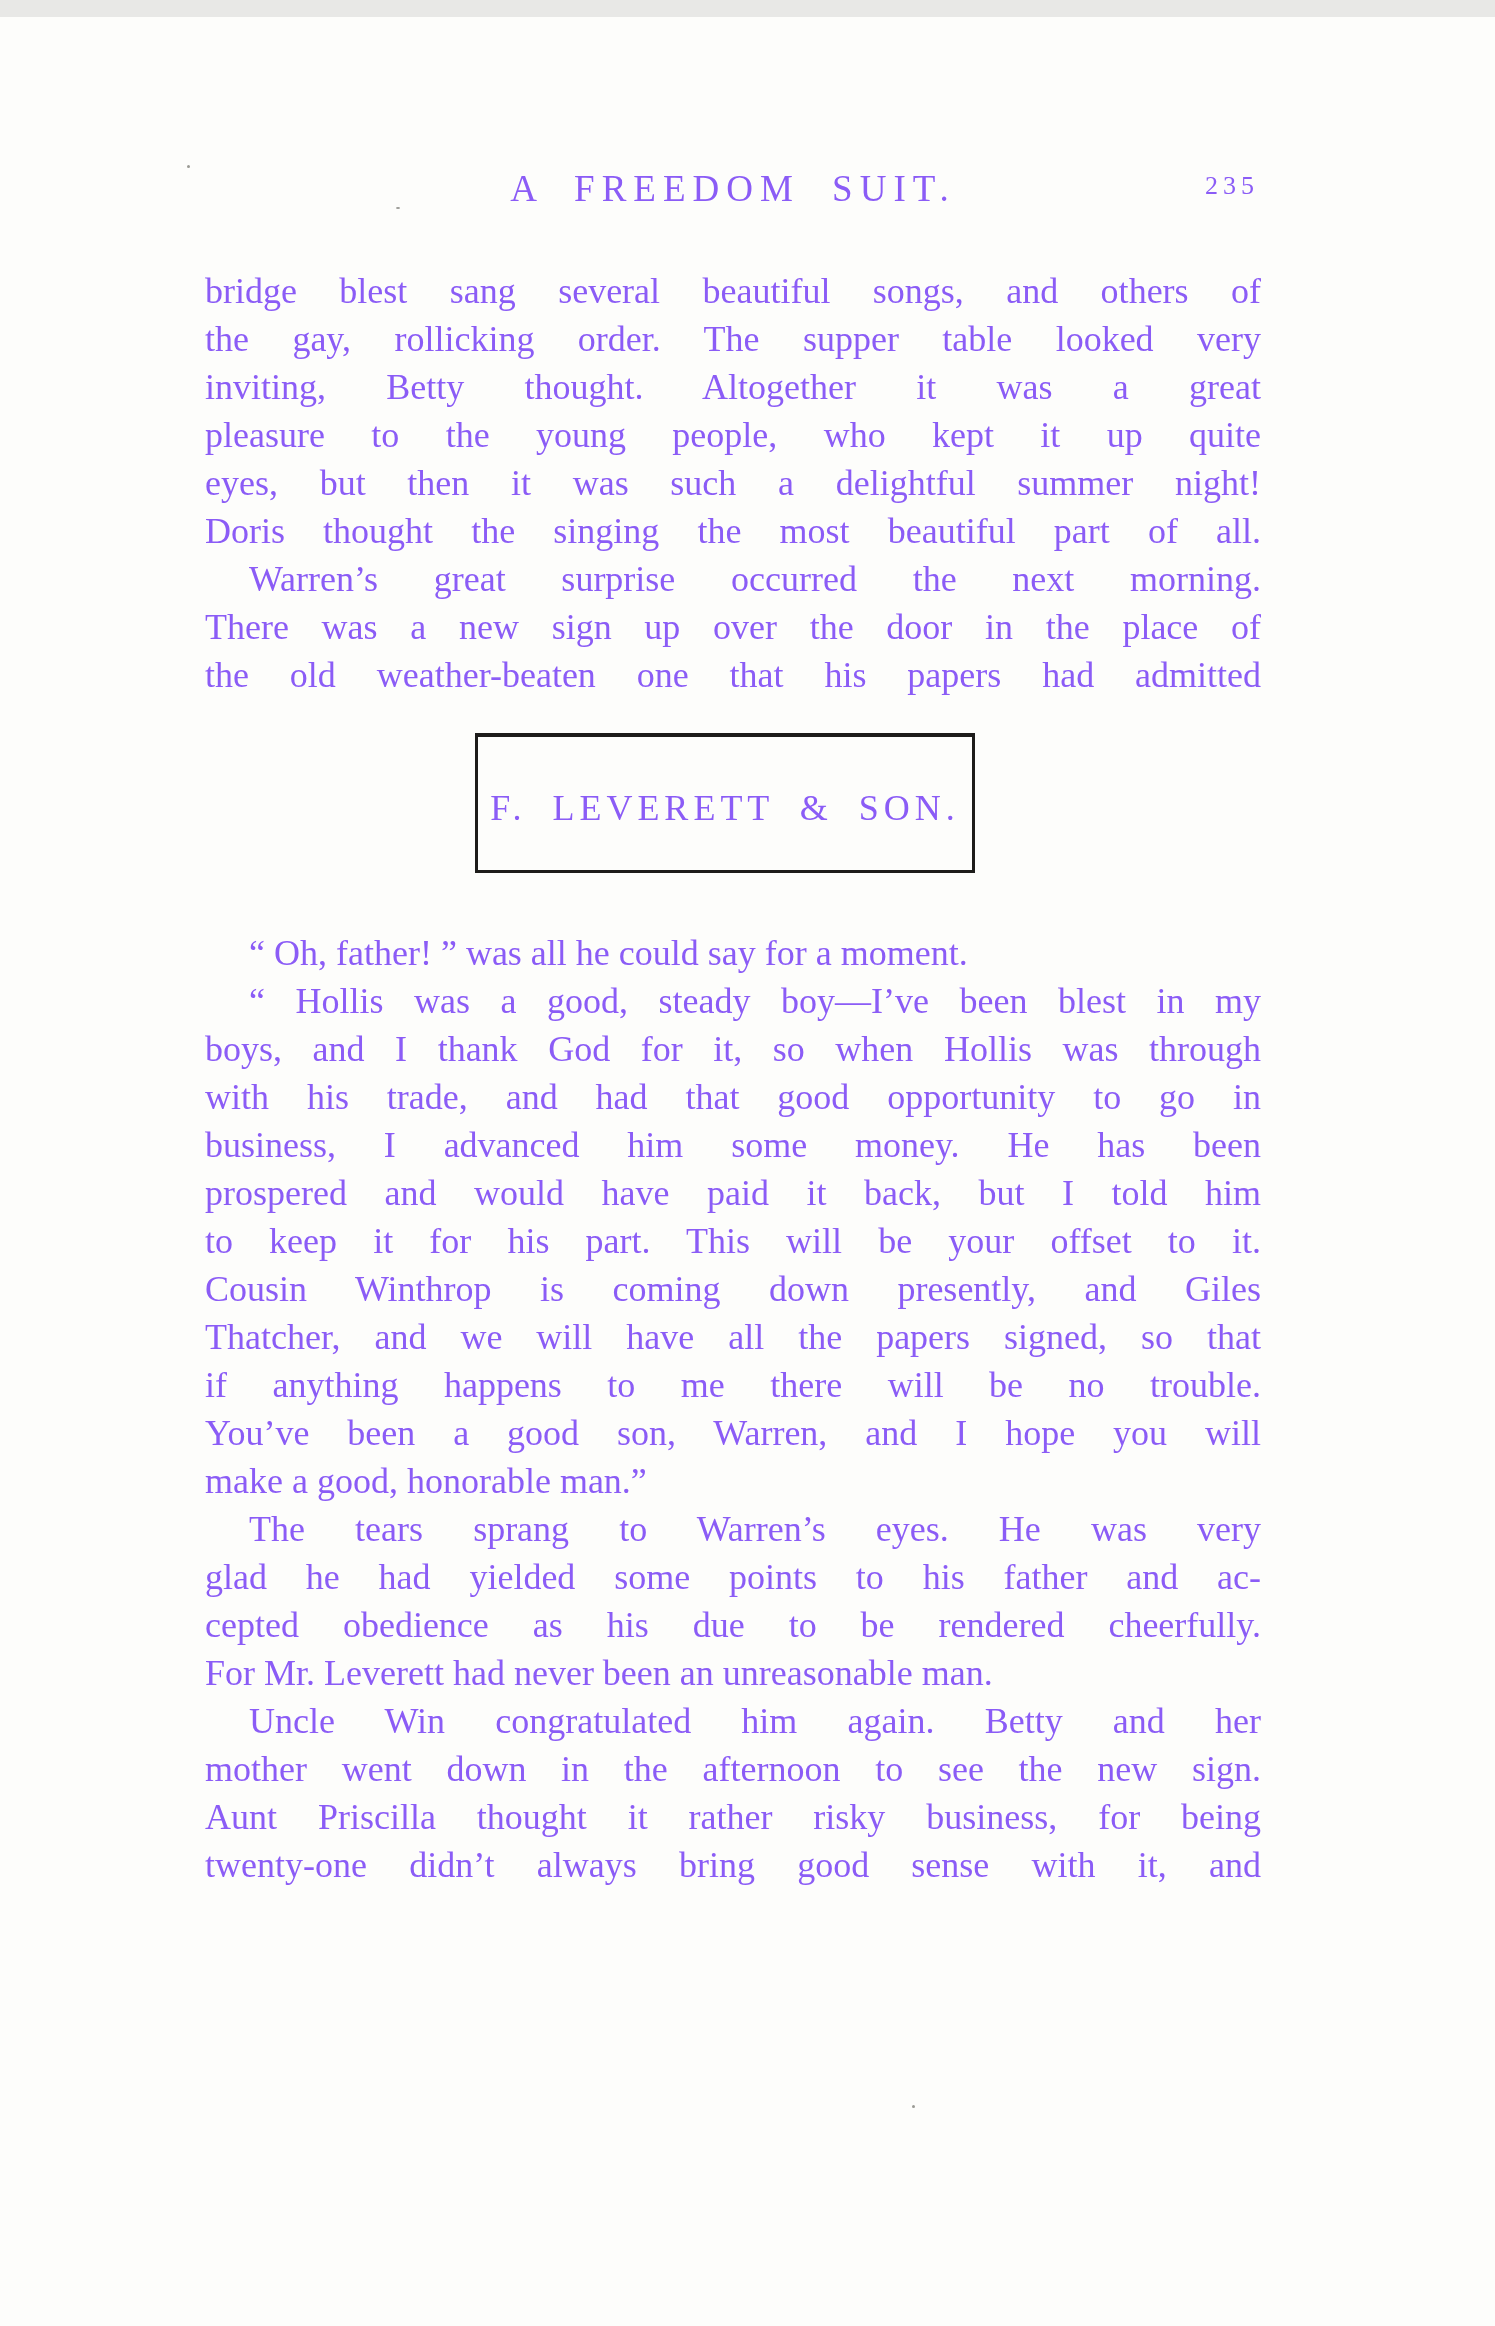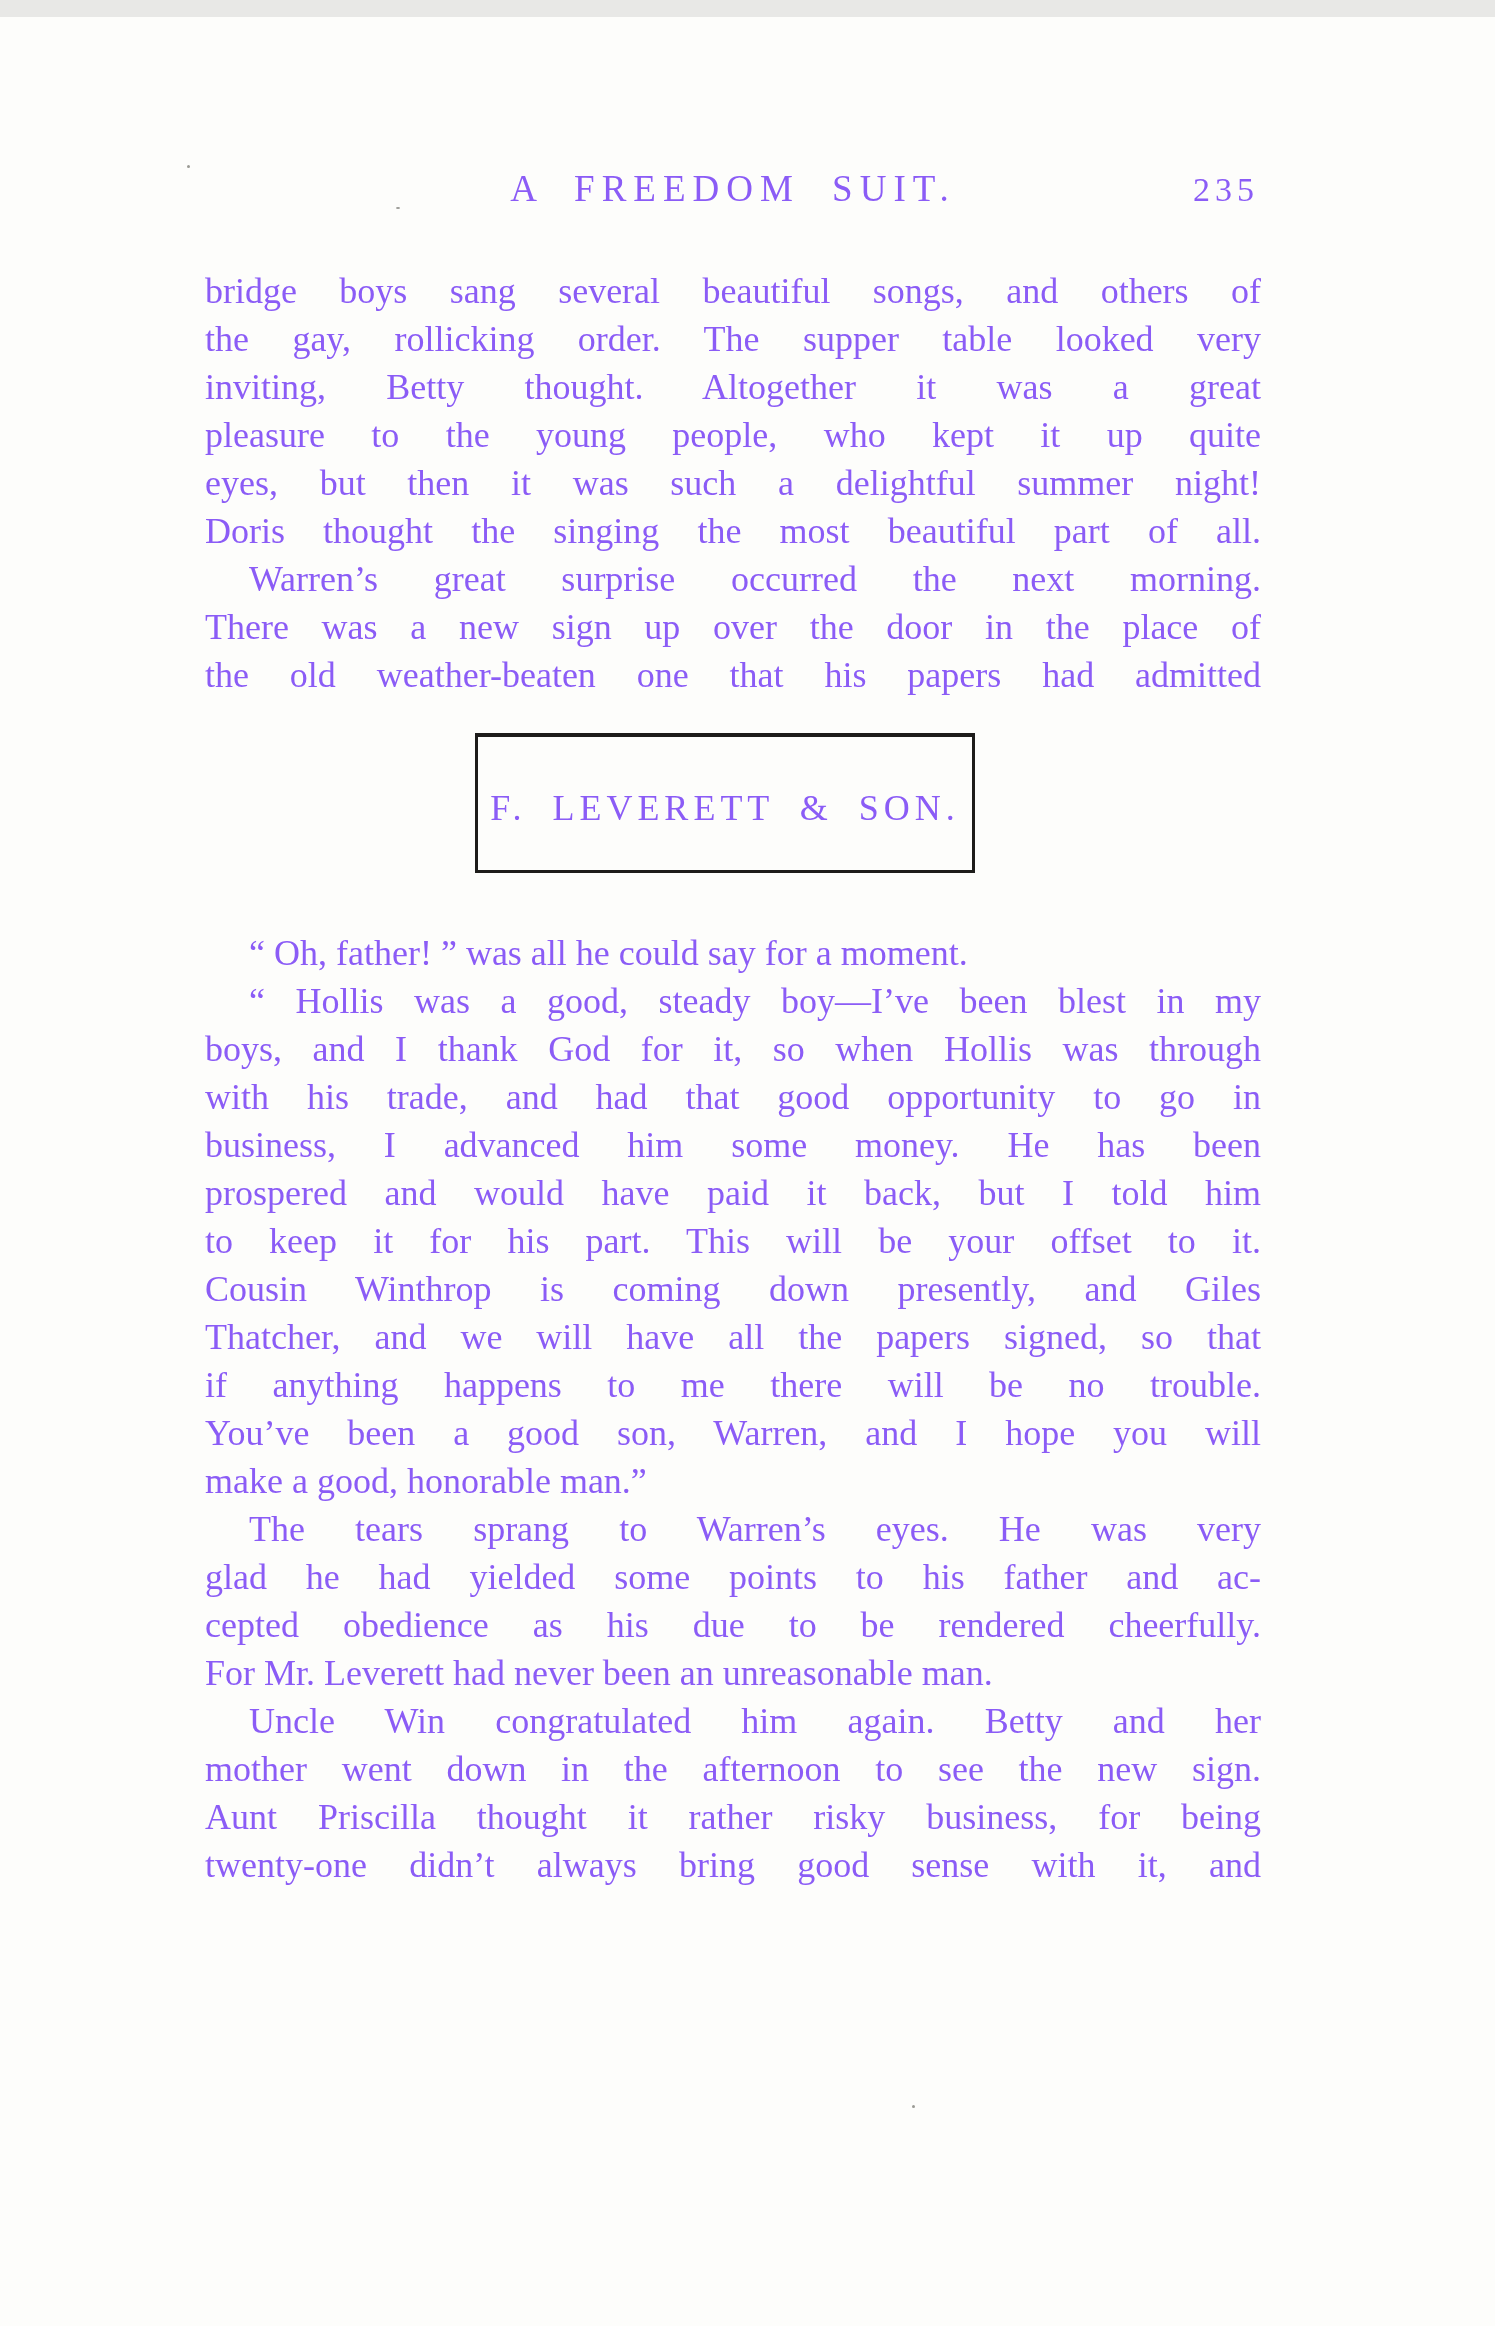--- a/index.html
+++ b/index.html
@@ -33,7 +33,7 @@
     position:absolute;
     right:2px;
     top:4px;
-    font-size:34px;
+    font-size:26px;
     letter-spacing:5px;
   }
   .body-text{

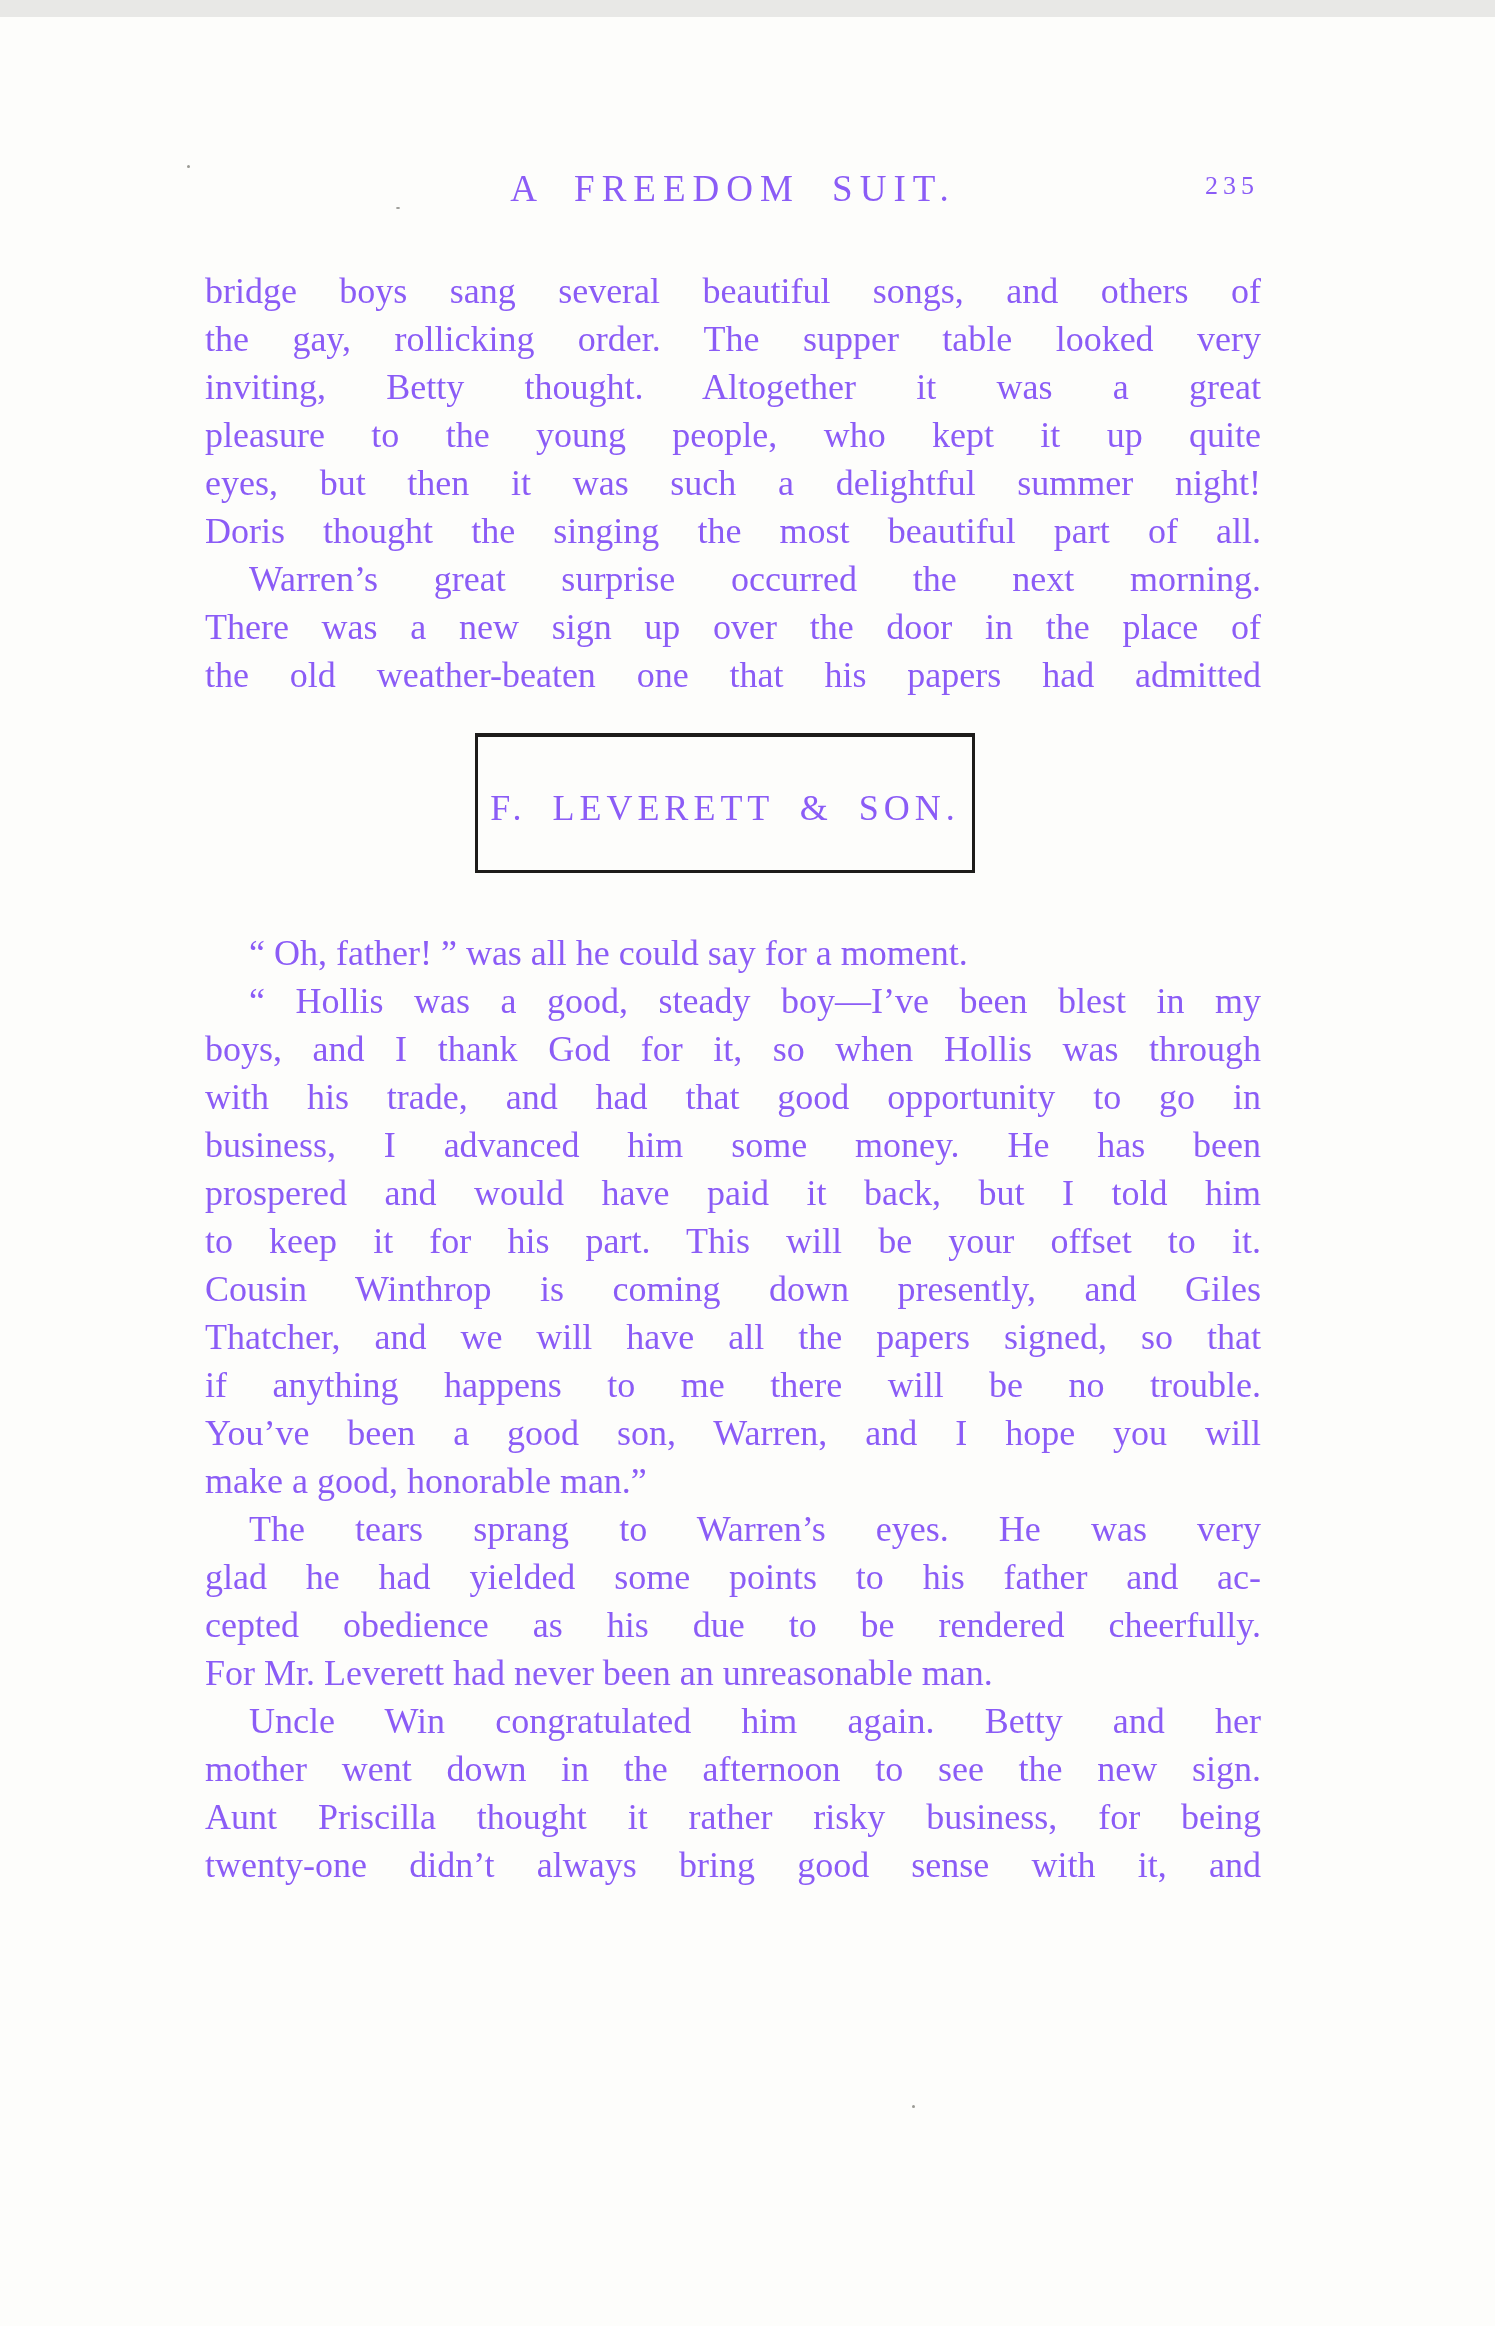--- a/index.html
+++ b/index.html
@@ -93,7 +93,7 @@
   <div class="body-text">
 
     <div id="lines-before">
-        <div class="line j">bridge boys sang several beautiful songs, and others of</div>
+        <div class="line j">bridge blest sang several beautiful songs, and others of</div>
         <div class="line j">the gay, rollicking order.  The supper table looked very</div>
         <div class="line j">inviting, Betty thought.  Altogether it was a great</div>
         <div class="line j">pleasure to the young people, who kept it up quite</div>

